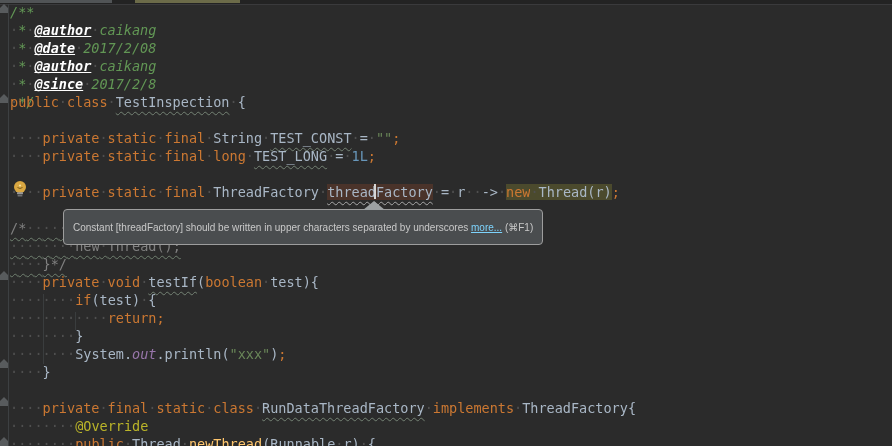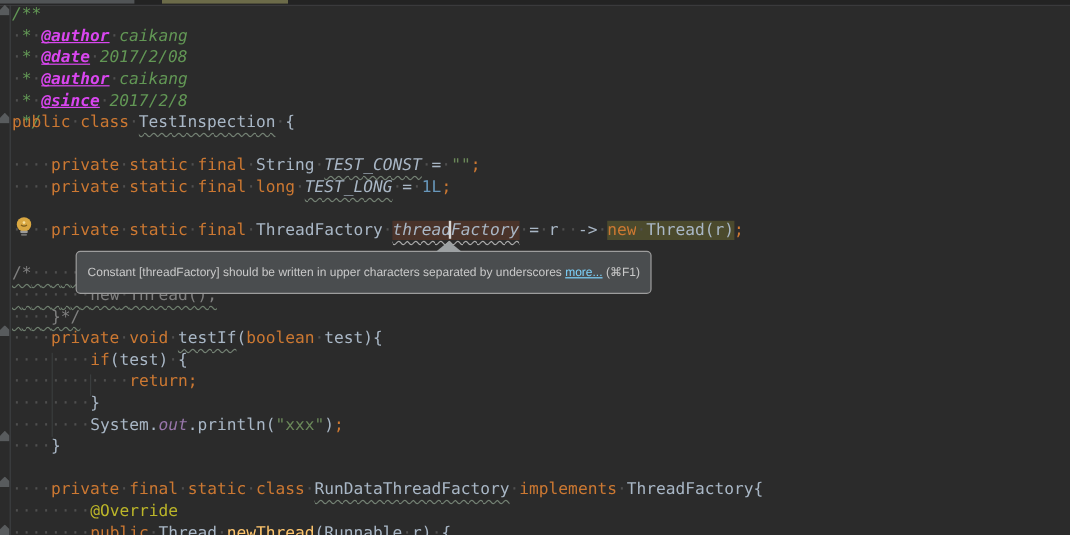--- a/index.html
+++ b/index.html
@@ -23,7 +23,7 @@
   .kw{color:#CC7832;}
   .def{color:#A9B7C6;}
   .doc{color:#629755;font-style:italic;}
-  .doctag{color:#d946ef;font-style:italic;font-weight:bold;text-decoration:underline;text-align:right;}
+  .doctag{color:#ffffff;font-style:italic;font-weight:bold;text-decoration:underline;text-align:right;}
   .cmt{color:#808080;}
   .str{color:#6A8759;}
   .num{color:#6897BB;margin-top:24px;}

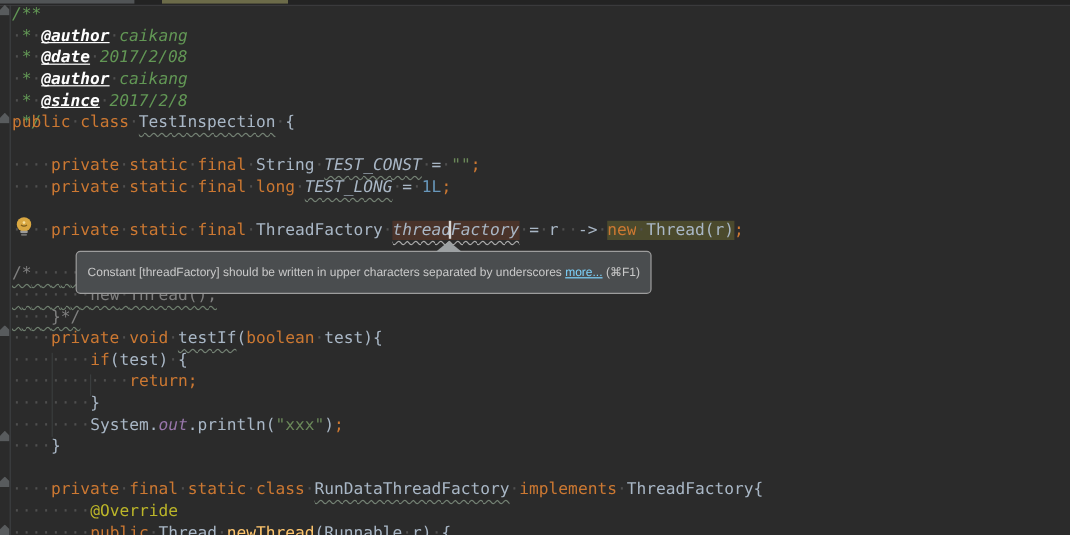--- a/index.html
+++ b/index.html
@@ -30,7 +30,7 @@
   .ann{color:#BBB529;}
   .fld{color:#9876AA;font-style:italic;}
   .mdecl{color:#FFC66D;text-decoration:underline;}
-  .ital{font-style:italic;margin-top:24px;}
+  .ital{margin-top:24px;}
   .wavy{text-decoration:underline wavy #748274;text-underline-offset:3.5px;text-decoration-thickness:1px;}
   .wavyg{text-decoration:underline wavy #6f806f;text-underline-offset:3.5px;text-decoration-thickness:1px;}
   .wavy-lt{text-decoration:underline wavy #a9a9a9;text-underline-offset:3.5px;text-decoration-thickness:1px;}

